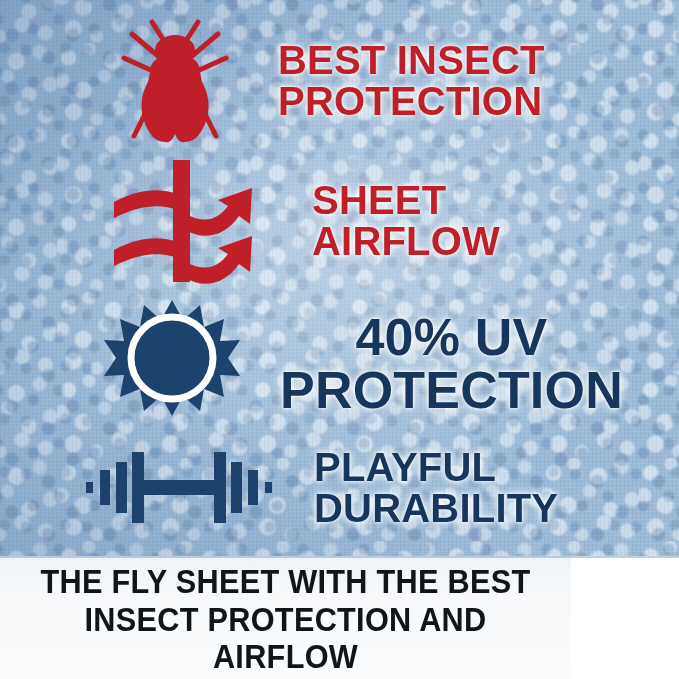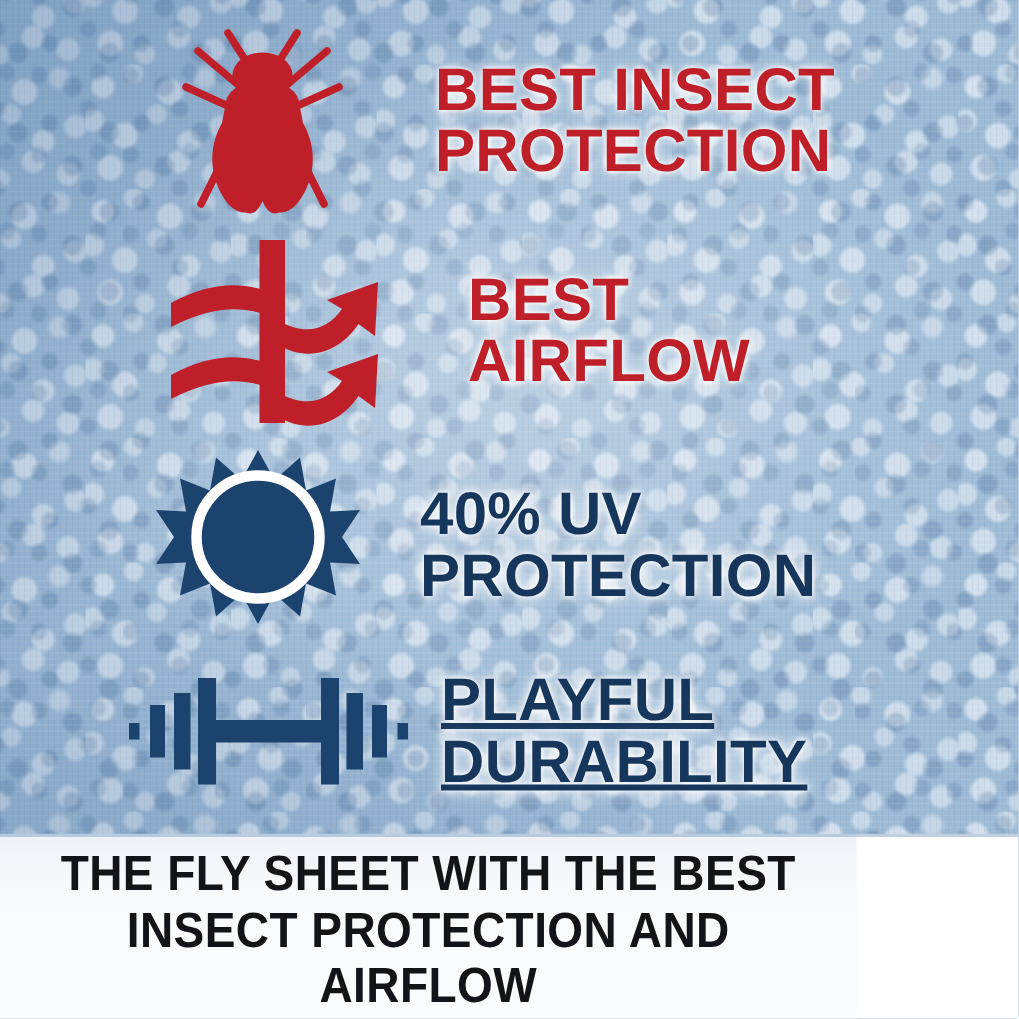--- a/index.html
+++ b/index.html
@@ -79,7 +79,7 @@
                 0 0 12px rgba(255,255,255,.7);
   }
 
-  #row-insect{left:108px;top:14px;gap:12px;}
+  #row-insect{left:108px;top:14px;}
   #row-airflow{left:100px;top:158px;}
   #row-uv{left:104px;top:298px;}
   #row-durability{left:84px;top:440px;}

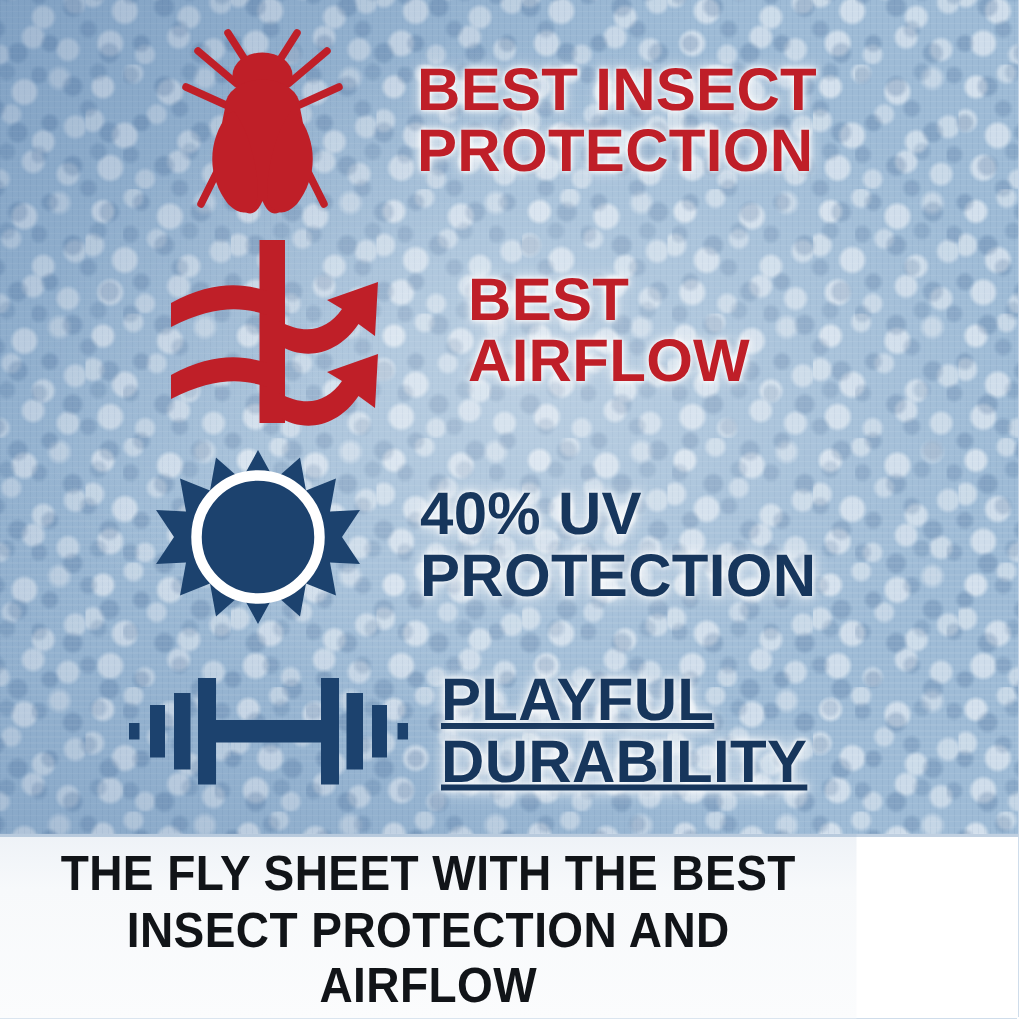--- a/index.html
+++ b/index.html
@@ -172,7 +172,7 @@
                  C124 128 102 130 86 120 Z" fill="#bf1f28"></path>
       </svg>
     </div>
-    <div class="label red">BEST
+    <div class="label red">SHEET
 AIRFLOW</div>
   </div>
 

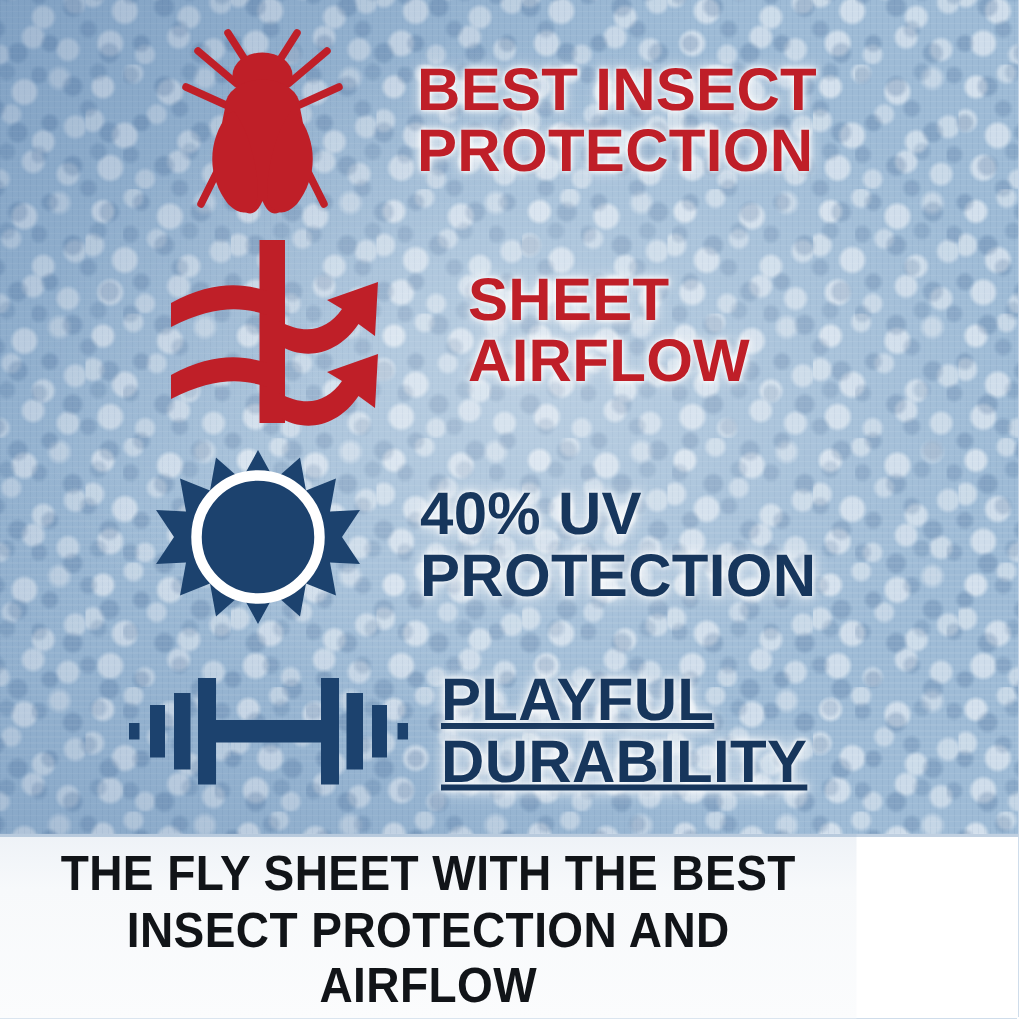--- a/index.html
+++ b/index.html
@@ -86,7 +86,7 @@
 
   #row-insect  .label{font-size:40px;margin-left:38px;margin-top:-2px;}
   #row-airflow .label{font-size:40px;margin-left:42px;}
-  #row-uv      .label{font-size:40px;margin-left:40px;}
+  #row-uv      .label{font-size:52px;margin-left:40px;text-align:center;}
   #row-durability .label{font-size:40px;margin-left:20px;text-decoration:underline;}
 
   

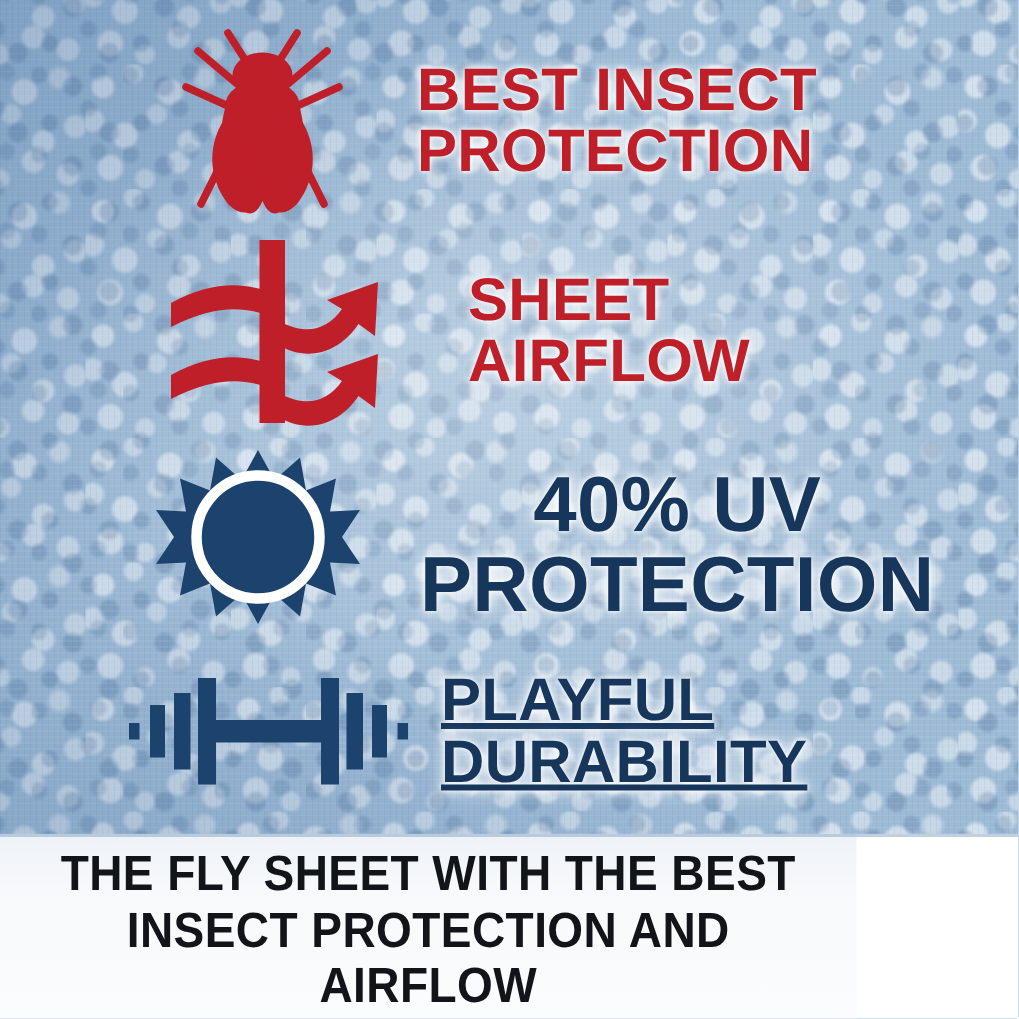--- a/index.html
+++ b/index.html
@@ -87,7 +87,7 @@
   #row-insect  .label{font-size:40px;margin-left:38px;margin-top:-2px;}
   #row-airflow .label{font-size:40px;margin-left:42px;}
   #row-uv      .label{font-size:52px;margin-left:40px;text-align:center;}
-  #row-durability .label{font-size:40px;margin-left:20px;text-decoration:underline;}
+  #row-durability .label{font-size:40px;margin-left:40px;}
 
   
   #caption{

